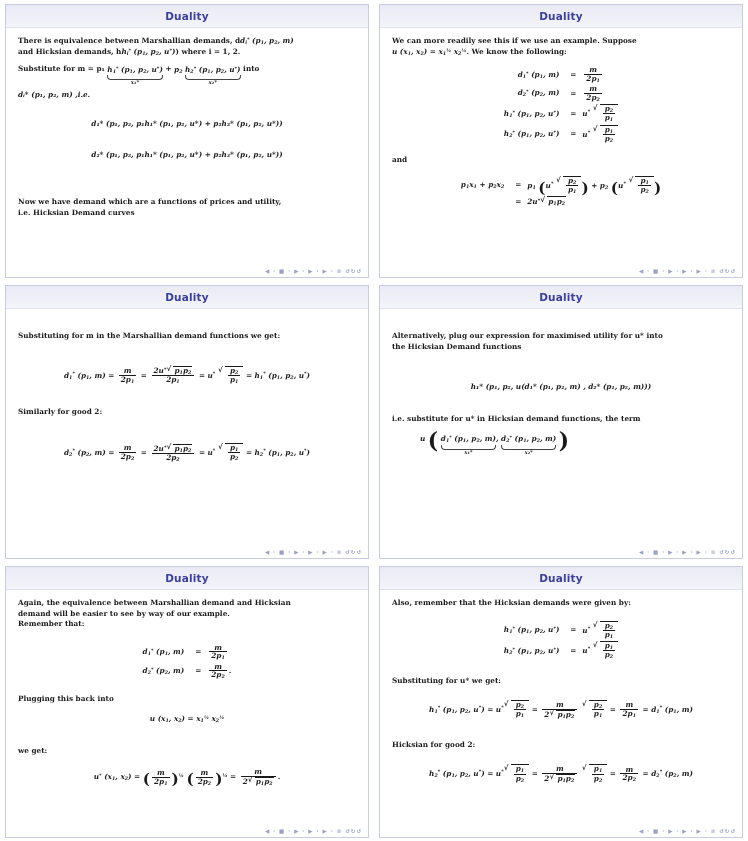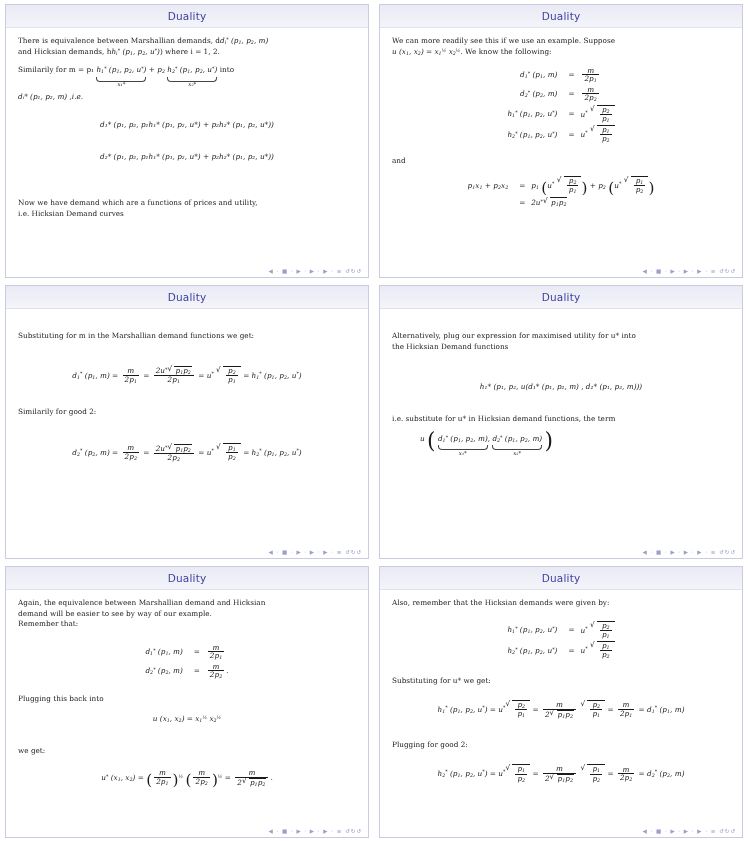--- a/index.html
+++ b/index.html
@@ -21,6 +21,7 @@
     padding:4px 5px 3px 5px;
     position:relative;
     overflow:hidden;
+    font-weight:bold;
   }
   .frame{
     box-sizing:border-box;

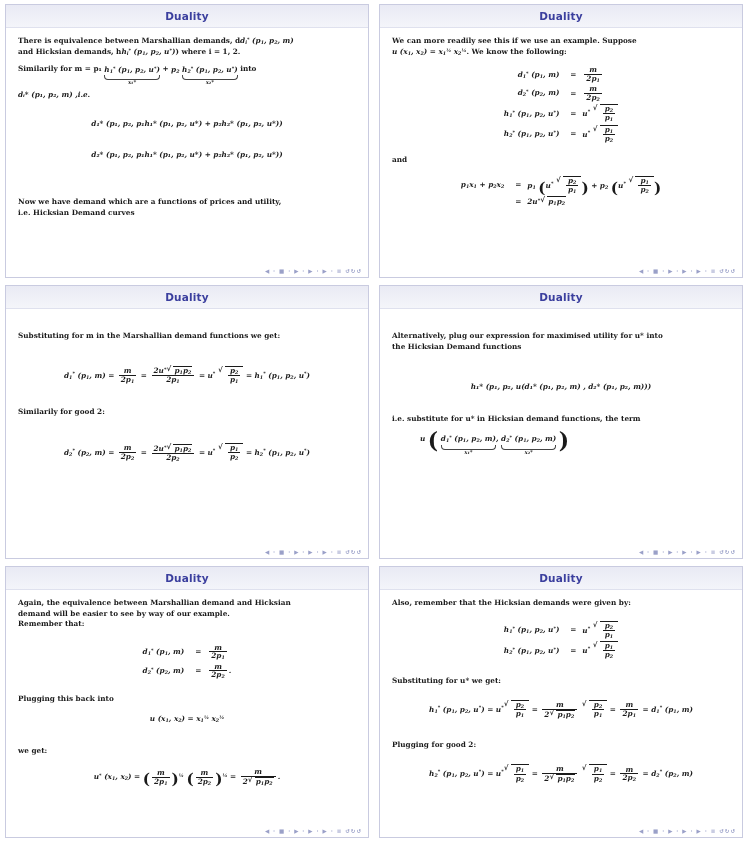--- a/index.html
+++ b/index.html
@@ -114,7 +114,7 @@
           <span>and Hicksian demands, h</span><span class="math">h<sub>i</sub><sup>*</sup></span><span class="math"> (p<sub>1</sub>, p<sub>2</sub>, u<sup>*</sup>)</span><span>) where i = 1, 2.</span>
         </p>
         <p>
-          <span>Similarily for m = p₁</span>
+          <span>Substitute for m = p₁</span>
           <span class="underbrace">
             <span class="math">h<sub>1</sub><sup>*</sup> (p<sub>1</sub>, p<sub>2</sub>, u<sup>*</sup>)</span>
             <span class="ub"></span><span class="lbl">x₁*</span>

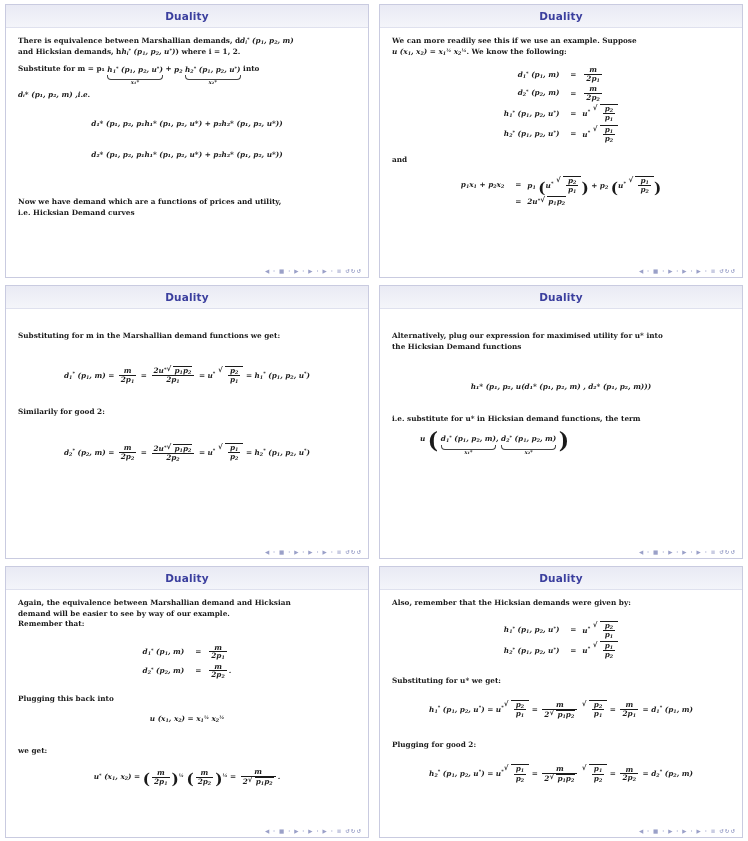--- a/index.html
+++ b/index.html
@@ -202,7 +202,7 @@
           u<sup>*</sup> <span class="sqrt"><span class="rad"><span class="frac"><span class="num">p<sub>2</sub></span><span class="den">p<sub>1</sub></span></span></span></span> =
           h<sub>1</sub><sup>*</sup> (p<sub>1</sub>, p<sub>2</sub>, u<sup>*</sup>)
         </div>
-        <p style="margin-top:22px">Similarily for good 2:</p>
+        <p style="margin-top:22px">Similarly for good 2:</p>
         <div class="eq math" style="margin-top:26px">
           d<sub>2</sub><sup>*</sup> (p<sub>2</sub>, m) =
           <span class="frac"><span class="num">m</span><span class="den">2p<sub>2</sub></span></span> =

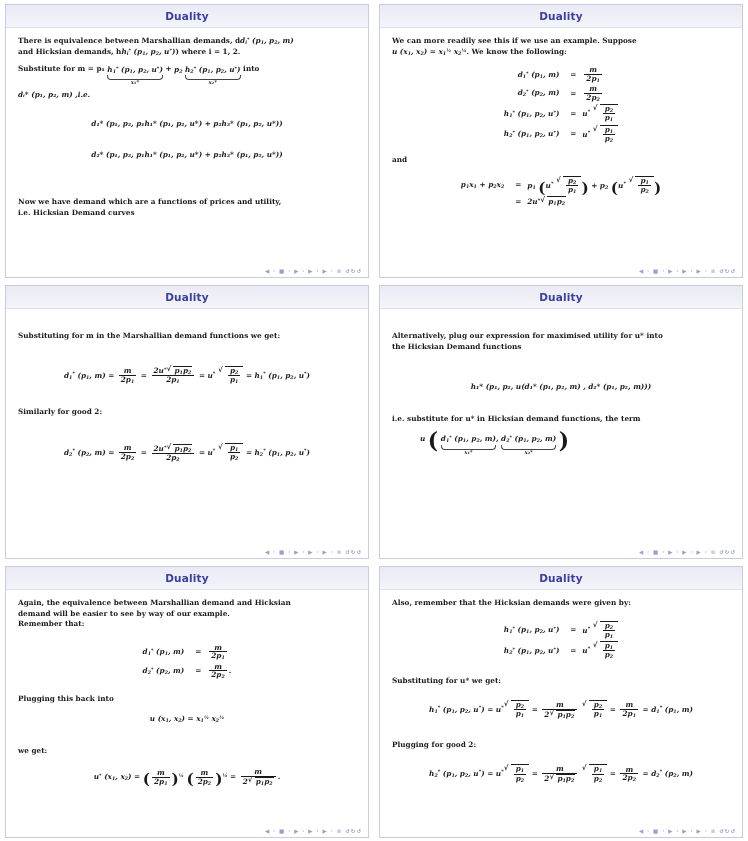--- a/index.html
+++ b/index.html
@@ -310,7 +310,7 @@
           <span class="sqrt"><span class="rad"><span class="frac"><span class="num">p<sub>2</sub></span><span class="den">p<sub>1</sub></span></span></span></span> =
           <span class="frac"><span class="num">m</span><span class="den">2p<sub>1</sub></span></span> = d<sub>1</sub><sup>*</sup> (p<sub>1</sub>, m)
         </div>
-        <p style="margin-top:14px">Plugging for good 2:</p>
+        <p style="margin-top:14px">Hicksian for good 2:</p>
         <div class="eq math" style="margin-top:14px">
           h<sub>2</sub><sup>*</sup> (p<sub>1</sub>, p<sub>2</sub>, u<sup>*</sup>) = u<sup>*</sup><span class="sqrt"><span class="rad"><span class="frac"><span class="num">p<sub>1</sub></span><span class="den">p<sub>2</sub></span></span></span></span> =
           <span class="frac"><span class="num">m</span><span class="den">2<span class="sqrt"><span class="rad">p<sub>1</sub>p<sub>2</sub></span></span></span></span>

